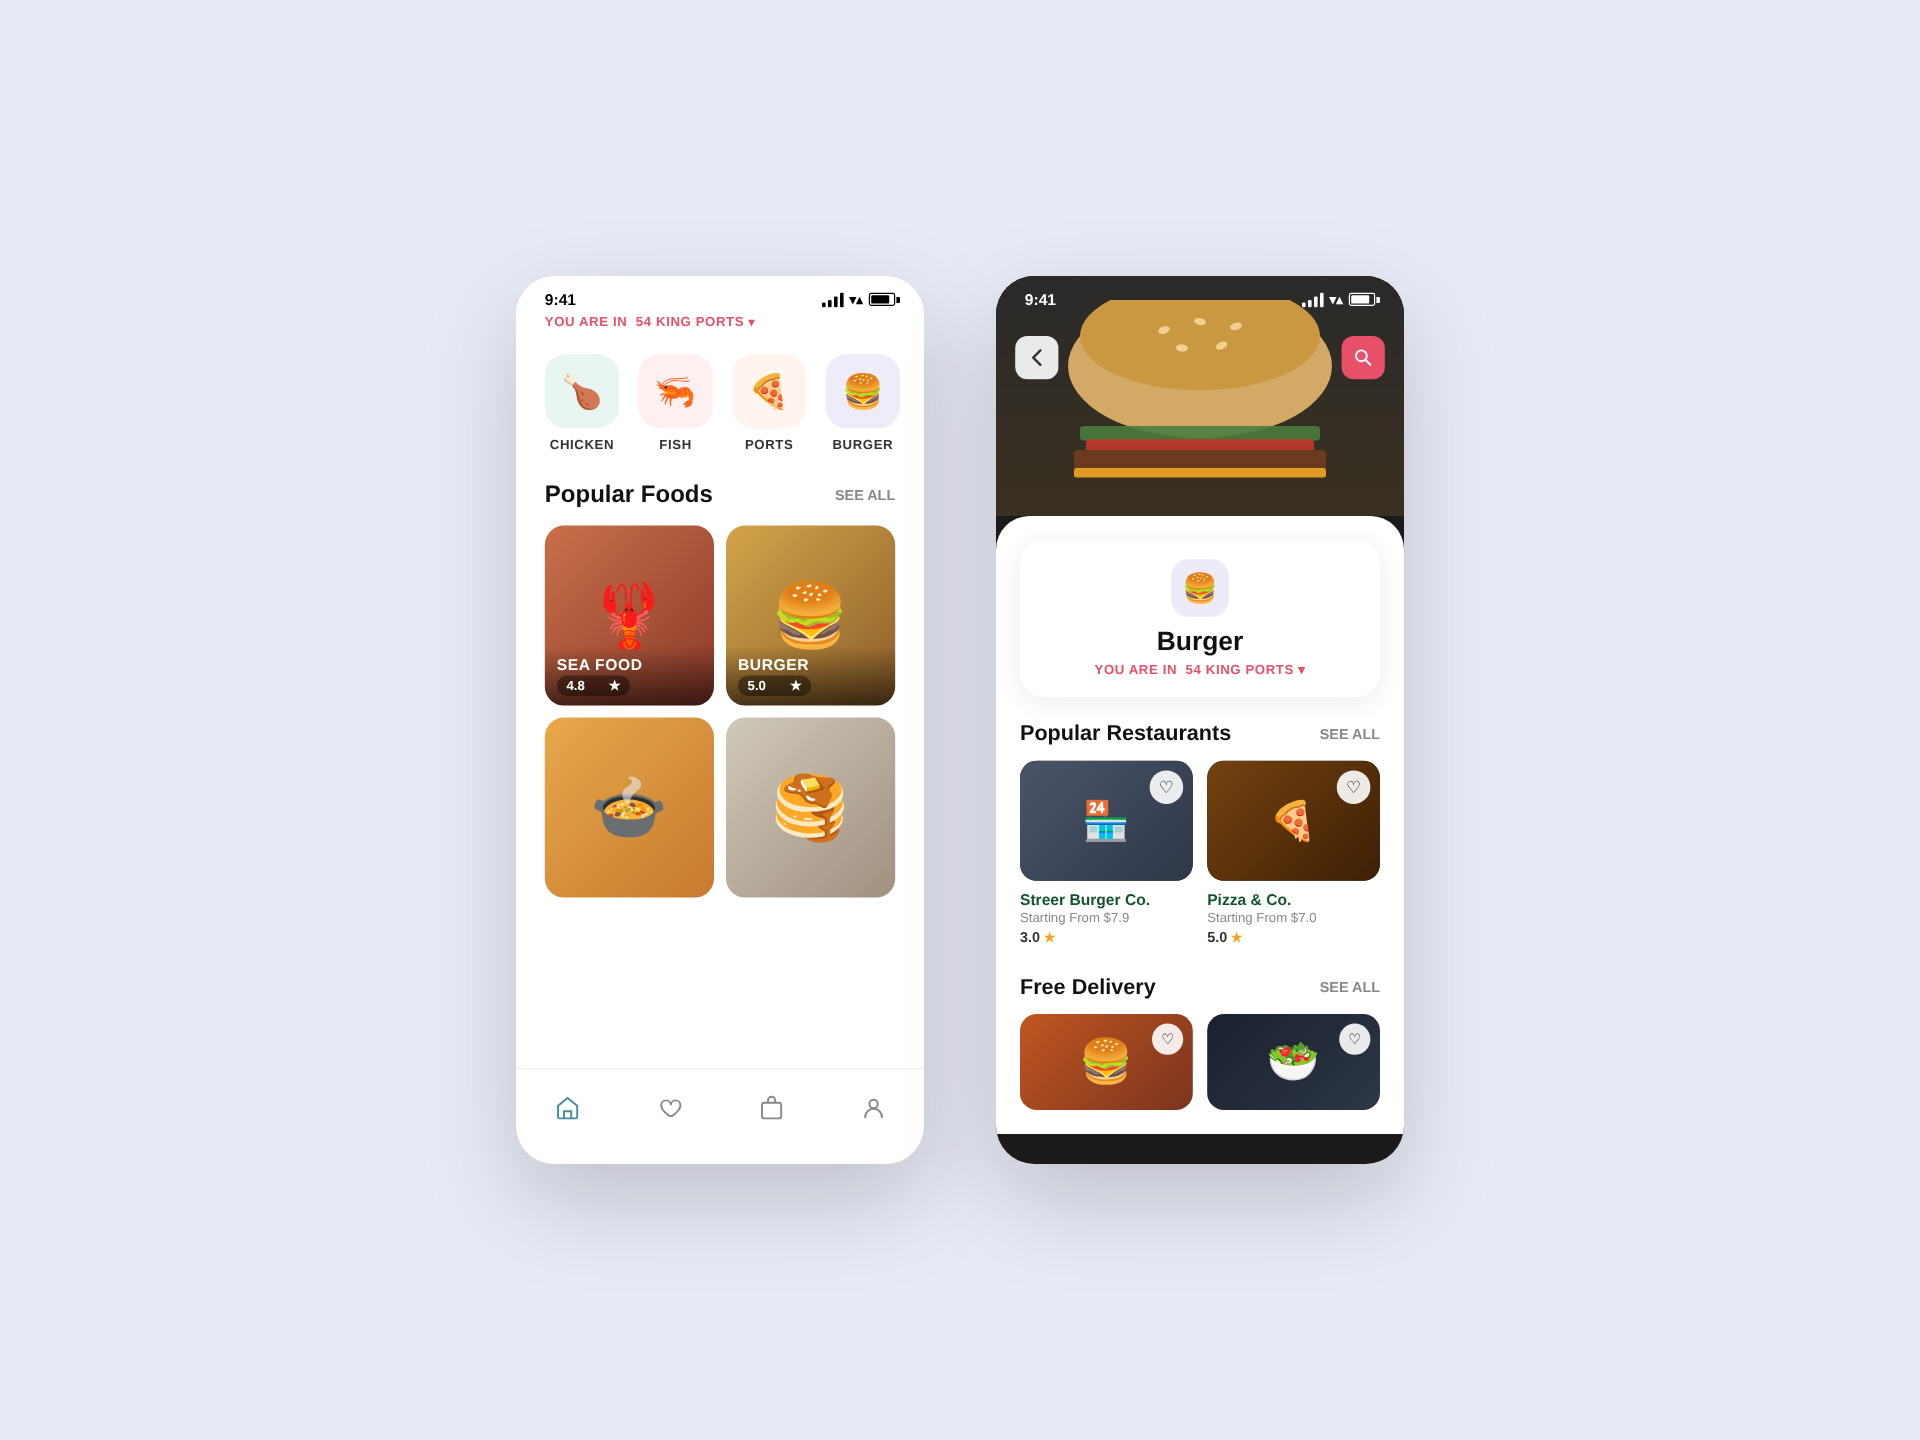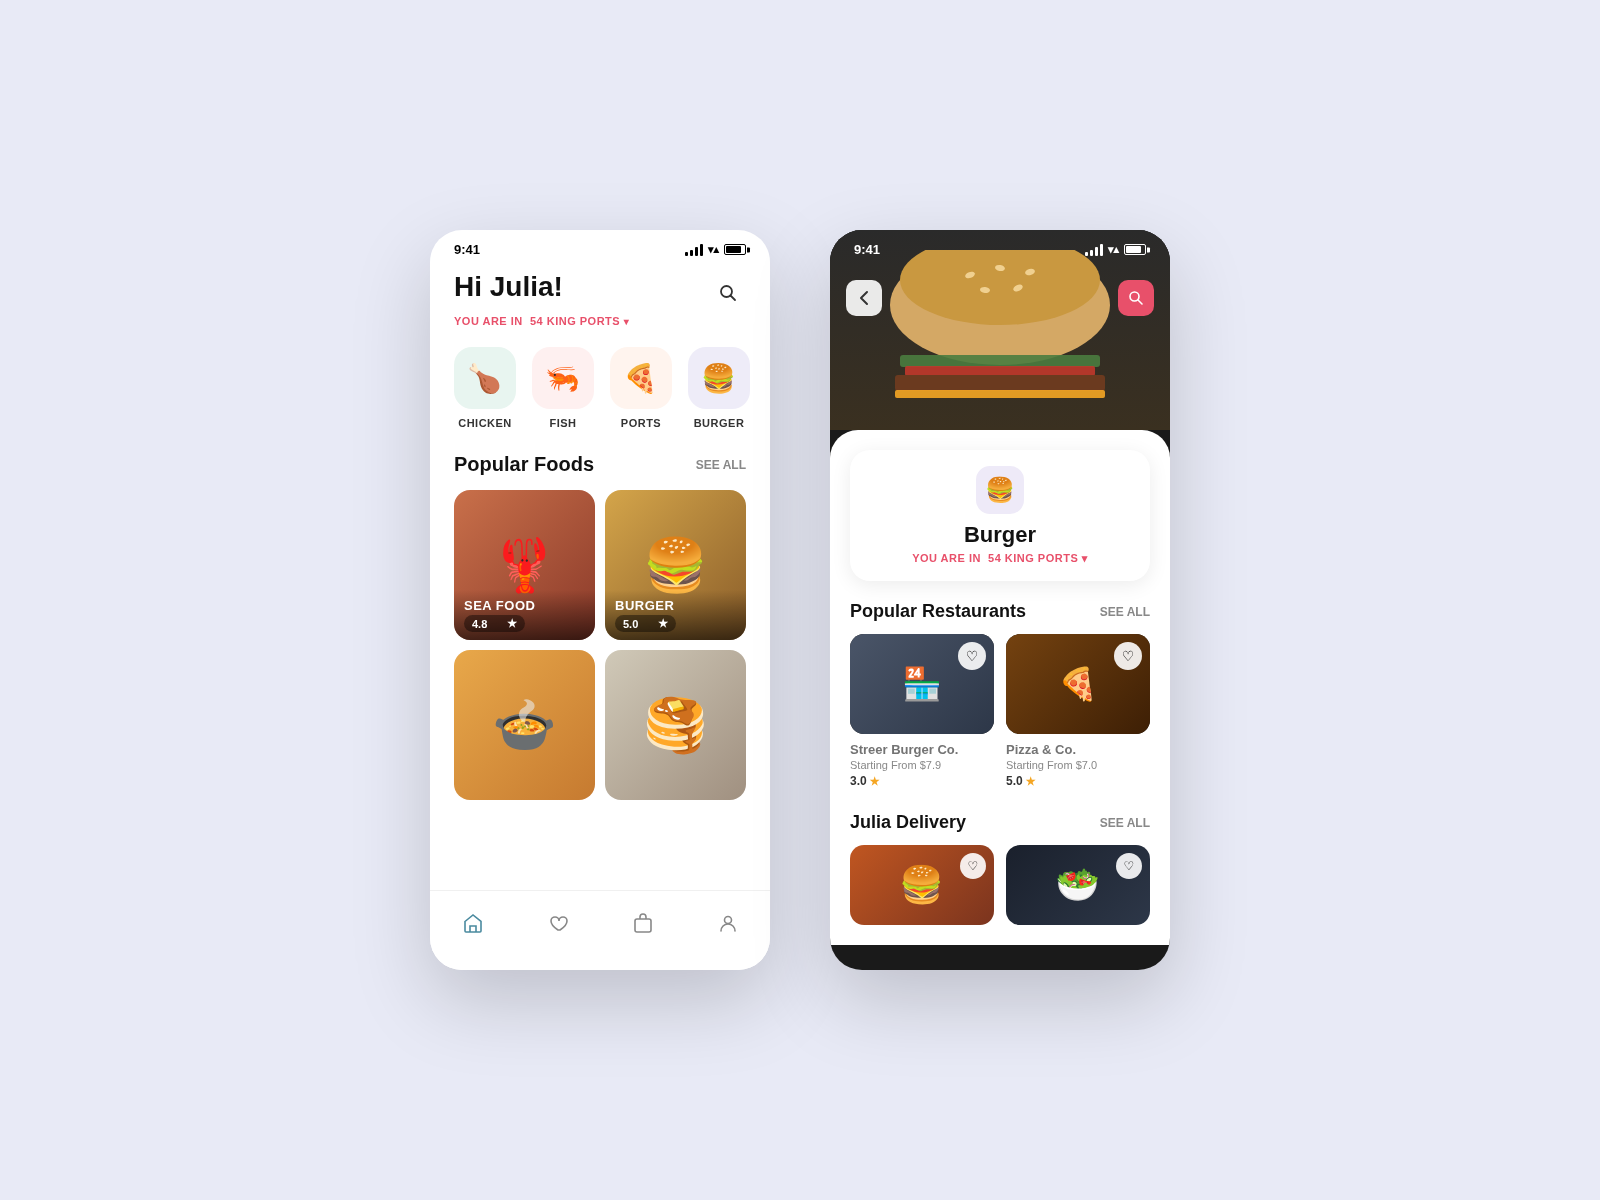--- a/index.html
+++ b/index.html
@@ -487,15 +487,6 @@
 
   <div class="left-content">
 
-    <div class="left-header">
-      <div class="greeting">Hi Julia!</div>
-      <div class="search-btn-left">
-        <svg width="18" height="18" viewBox="0 0 18 18" fill="none">
-          <circle cx="7.5" cy="7.5" r="5.5" stroke="#333" stroke-width="1.8"></circle>
-          <line x1="11.5" y1="11.5" x2="16" y2="16" stroke="#333" stroke-width="1.8" stroke-linecap="round"></line>
-        </svg>
-      </div>
-    </div>
 
     <div class="location-line">
       <span>YOU ARE IN</span>

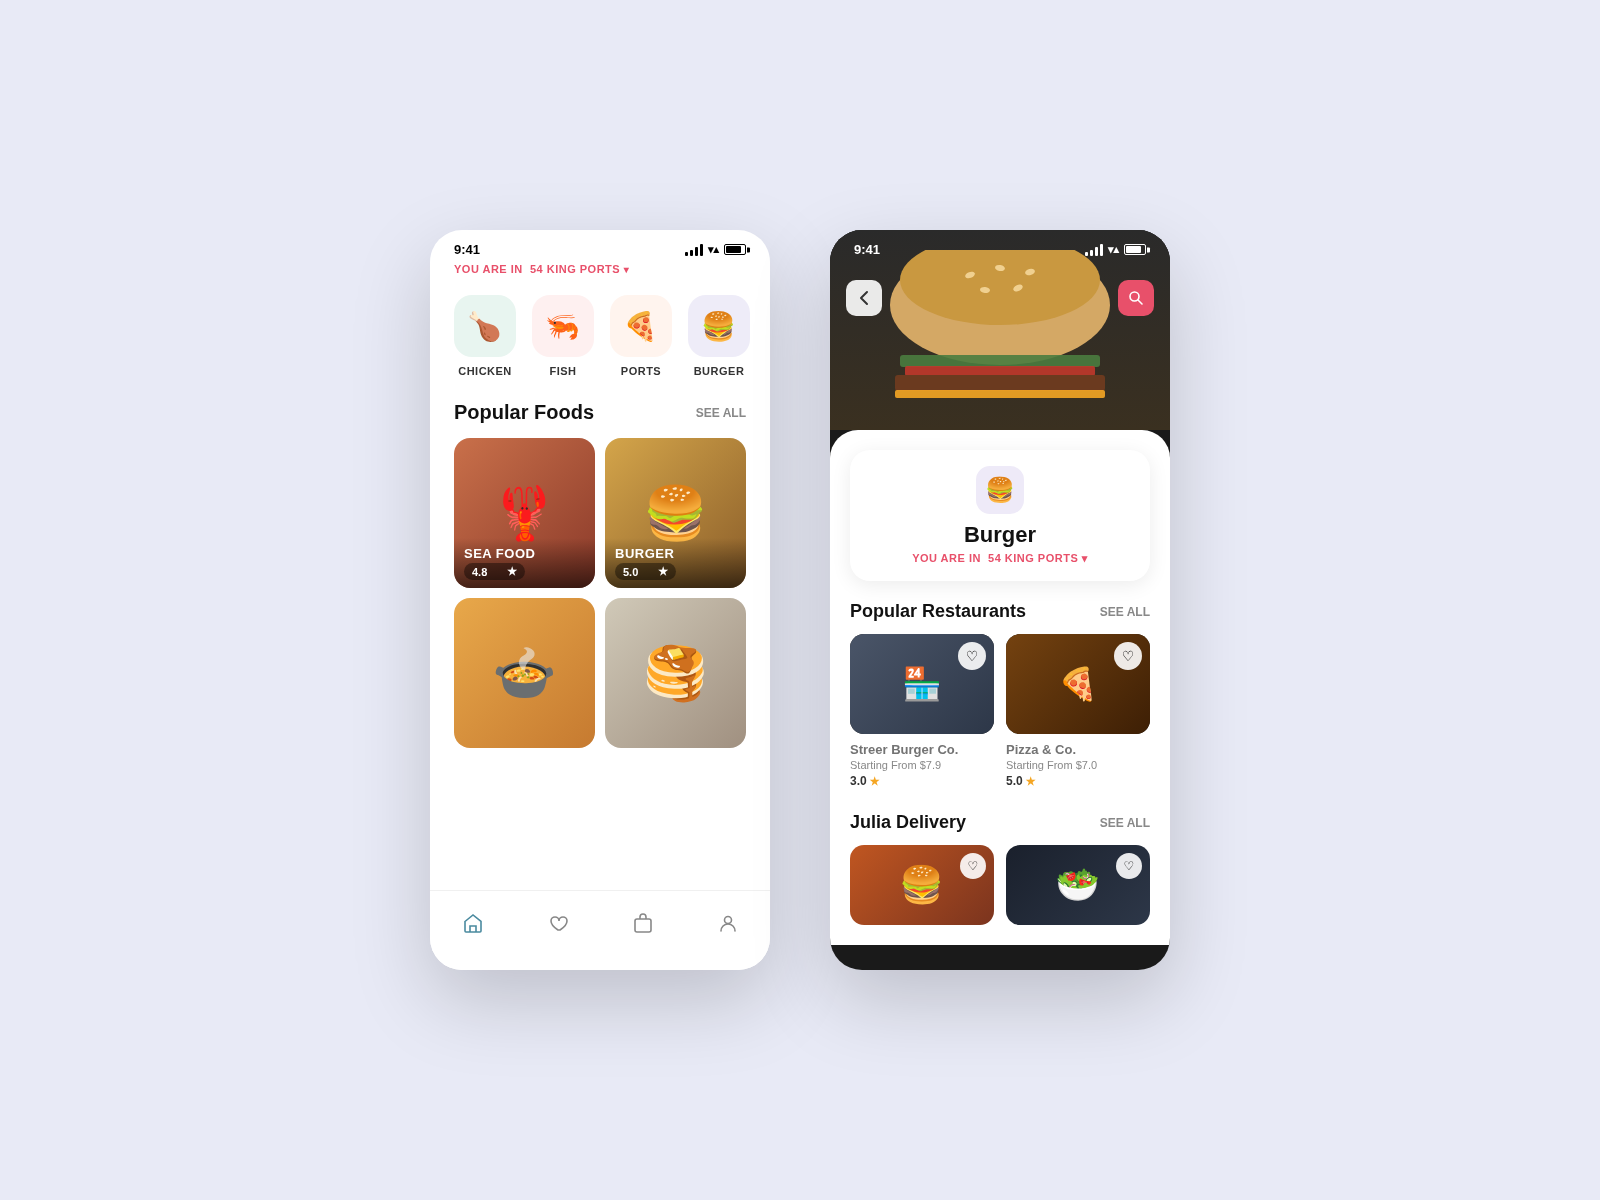--- a/index.html
+++ b/index.html
@@ -364,7 +364,7 @@
     .rest-name {
       font-size: 13px;
       font-weight: 700;
-      color: #737373;
+      color: #14532d;
     }
     .rest-starting {
       font-size: 11px;

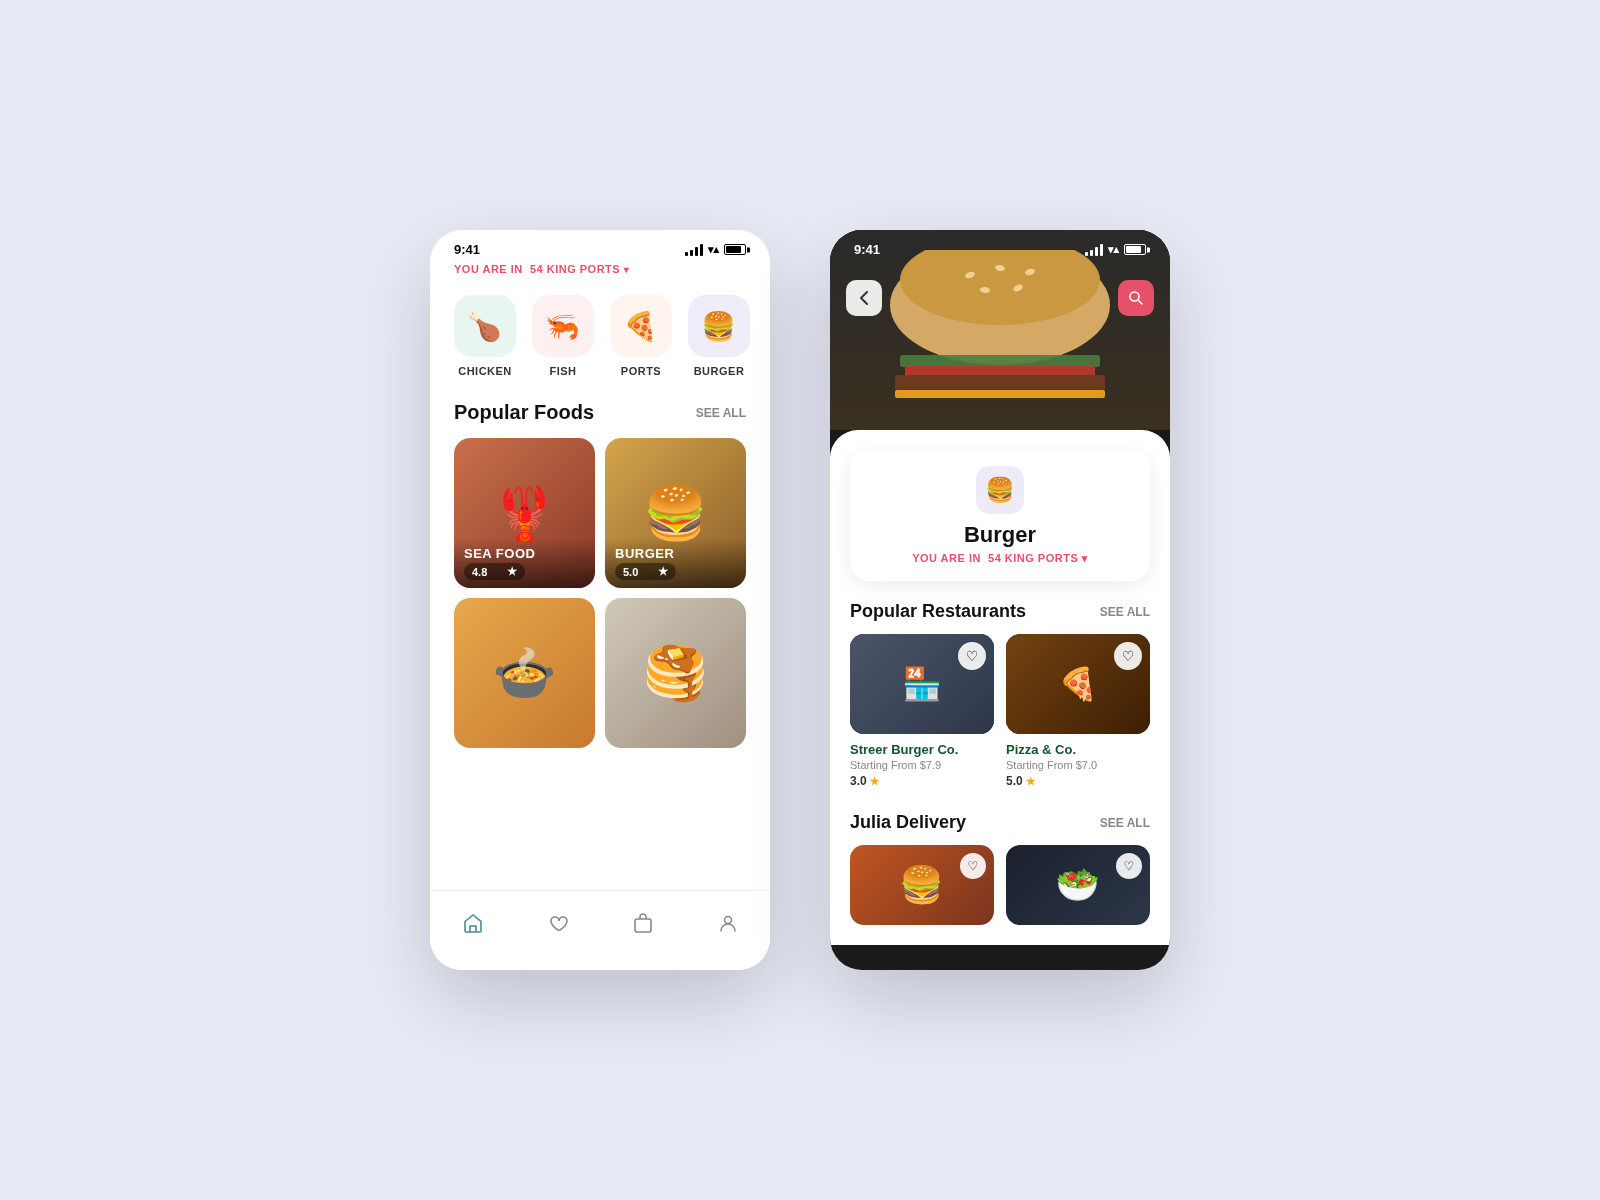--- a/index.html
+++ b/index.html
@@ -699,7 +699,7 @@
     </div>
 
     <div class="section-header-right">
-      <span class="section-title-right">Julia Delivery</span>
+      <span class="section-title-right">Free Delivery</span>
       <span class="see-all">SEE ALL</span>
     </div>
 

